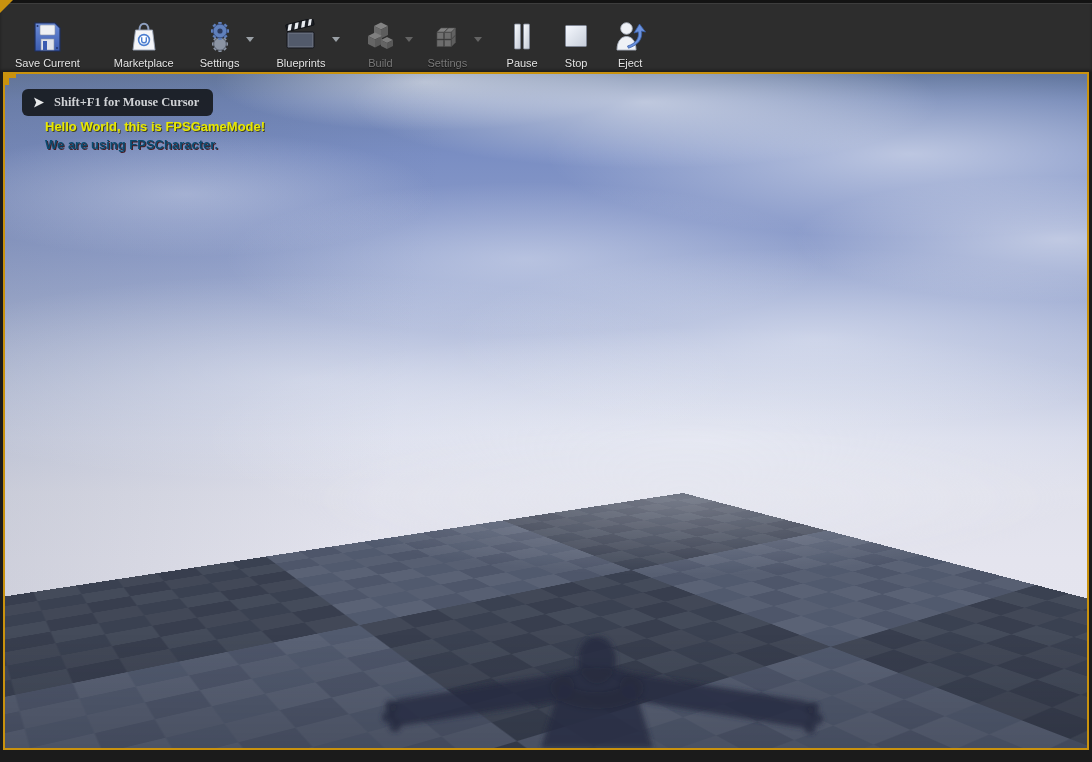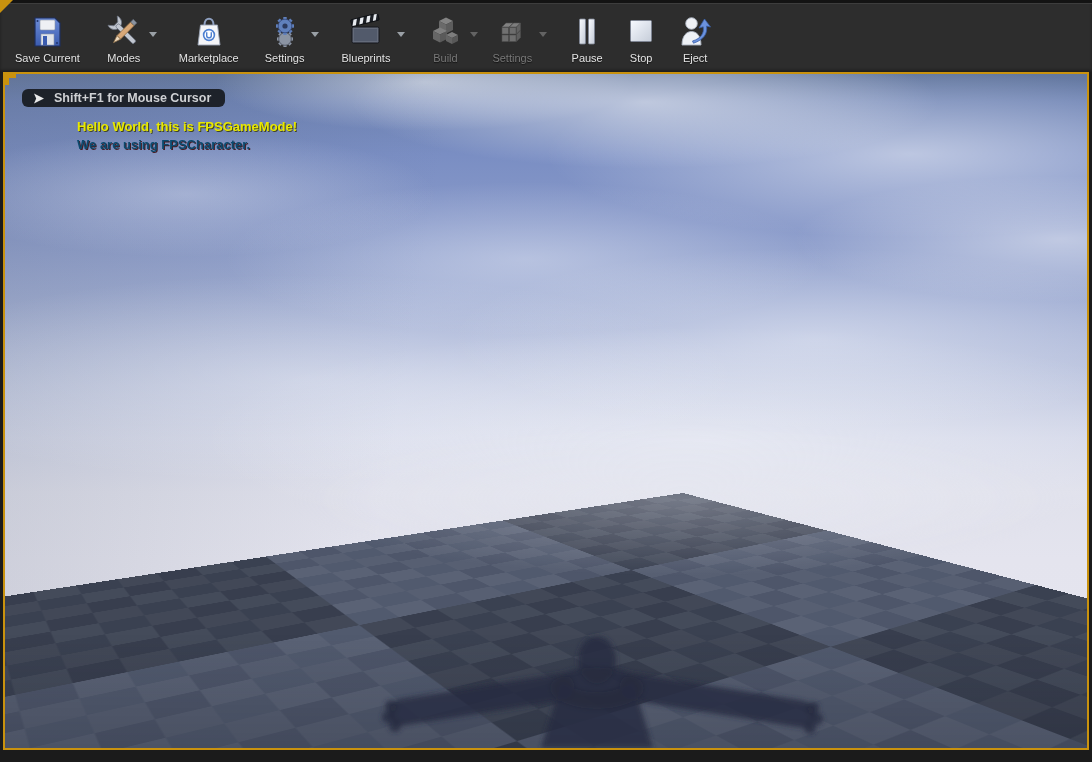--- a/index.html
+++ b/index.html
@@ -25,7 +25,7 @@
     border-top: 3px solid #131313;
     box-shadow: inset 0 1px 0 #3d3d3d, inset 0 -2px 3px rgba(0,0,0,.35);
     display: flex;
-    align-items: center;
+    align-items: flex-end;
     padding: 0 2px 0 6px;
     position: relative;
   }

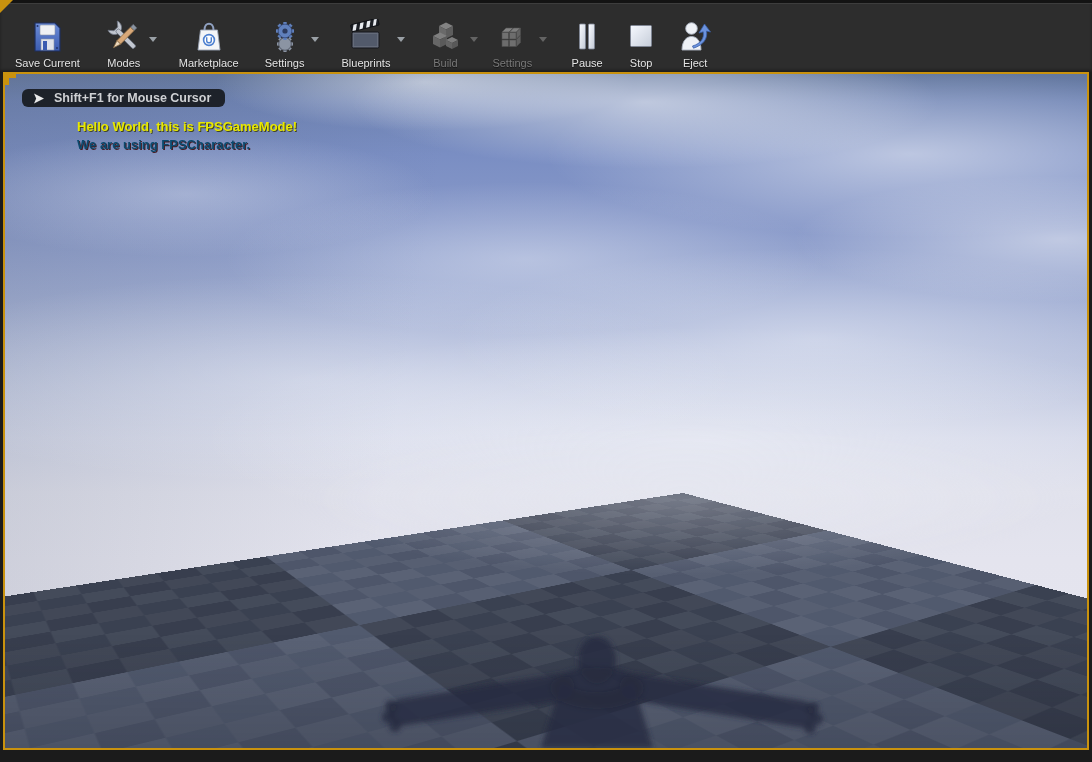--- a/index.html
+++ b/index.html
@@ -174,25 +174,6 @@
 
   <div class="tsep"></div>
 
-  <div class="tgroup">
-    <div class="tbtn has-caret">
-      <div class="ticon">
-        <svg viewBox="0 0 36 36" width="36" height="36">
-          <g transform="rotate(-45 18 18)">
-            <path d="M11.5 2 a7 7 0 1 0 13 0 l-3.8 4.5 h-5.4 z" fill="#c2c7d0" stroke="#6f7684" stroke-width=".8"></path>
-            <rect x="15.8" y="8" width="4.4" height="25" rx="1.6" fill="#c2c7d0" stroke="#6f7684" stroke-width=".8"></rect>
-          </g>
-          <g transform="rotate(45 18 18)">
-            <rect x="15.6" y="2.5" width="5" height="4" fill="#8a93a0" stroke="#5d6570" stroke-width=".7"></rect>
-            <rect x="15.6" y="6.5" width="5" height="19" fill="#d8a878" stroke="#8a6a44" stroke-width=".7"></rect>
-            <path d="M15.6 25.5 h5 l-2.5 7.5 z" fill="#edd9bd" stroke="#8a6a44" stroke-width=".7"></path>
-          </g>
-        </svg>
-      </div>
-      <div class="tlabel">Modes</div>
-      <span class="tcaret"></span>
-    </div>
-  </div>
 
   <div class="tsep"></div>
 

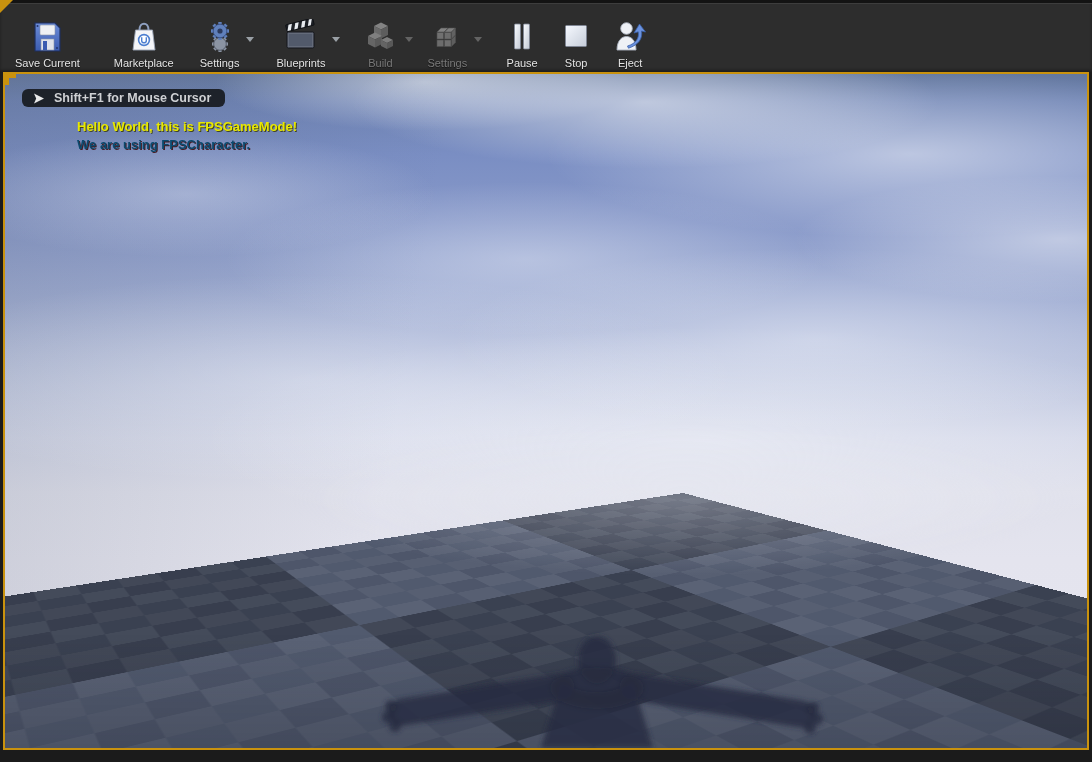--- a/index.html
+++ b/index.html
@@ -125,10 +125,10 @@
   
   .hint-badge {
     position: absolute; left: 17px; top: 15px; z-index: 20;
-    height: 18px; padding: 0 14px 0 11px;
+    height: 27px; padding: 0 14px 0 11px;
     background: rgba(24,27,32,.93);
     border-radius: 6px;
-    display: flex; align-items: center; gap: 9px;
+    display: flex; align-items: center; gap: 9px; font-family: Liberation Serif, serif;
   }
   .hint-badge .txt {
     color: #cfd1d4; font-size: 12.5px; font-weight: 700; white-space: nowrap;

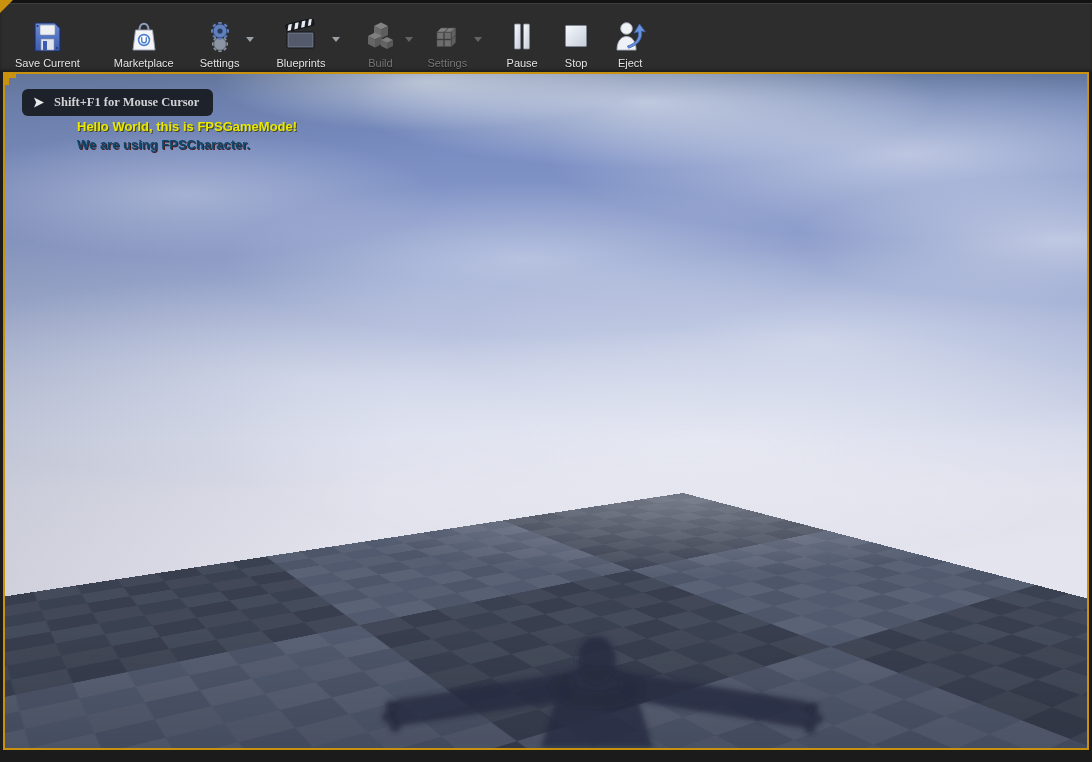--- a/index.html
+++ b/index.html
@@ -134,7 +134,7 @@
     color: #cfd1d4; font-size: 12.5px; font-weight: 700; white-space: nowrap;
   }
   .debug-messages { position: absolute; left: 40px; top: 44px; z-index: 20; }
-  .debug-line { font-size: 13px; font-weight: 700; line-height: 18px; white-space: nowrap; margin-left: 32px; }
+  .debug-line { font-size: 13px; font-weight: 700; line-height: 18px; white-space: nowrap; }
   .debug-line.yellow { color: #e8e800; text-shadow: 1px 1px 0 rgba(55,55,10,.85); }
   .debug-line.red    { color: #0c4a6e; text-shadow: 1px 1px 0 rgba(60,10,10,.85); }
 

